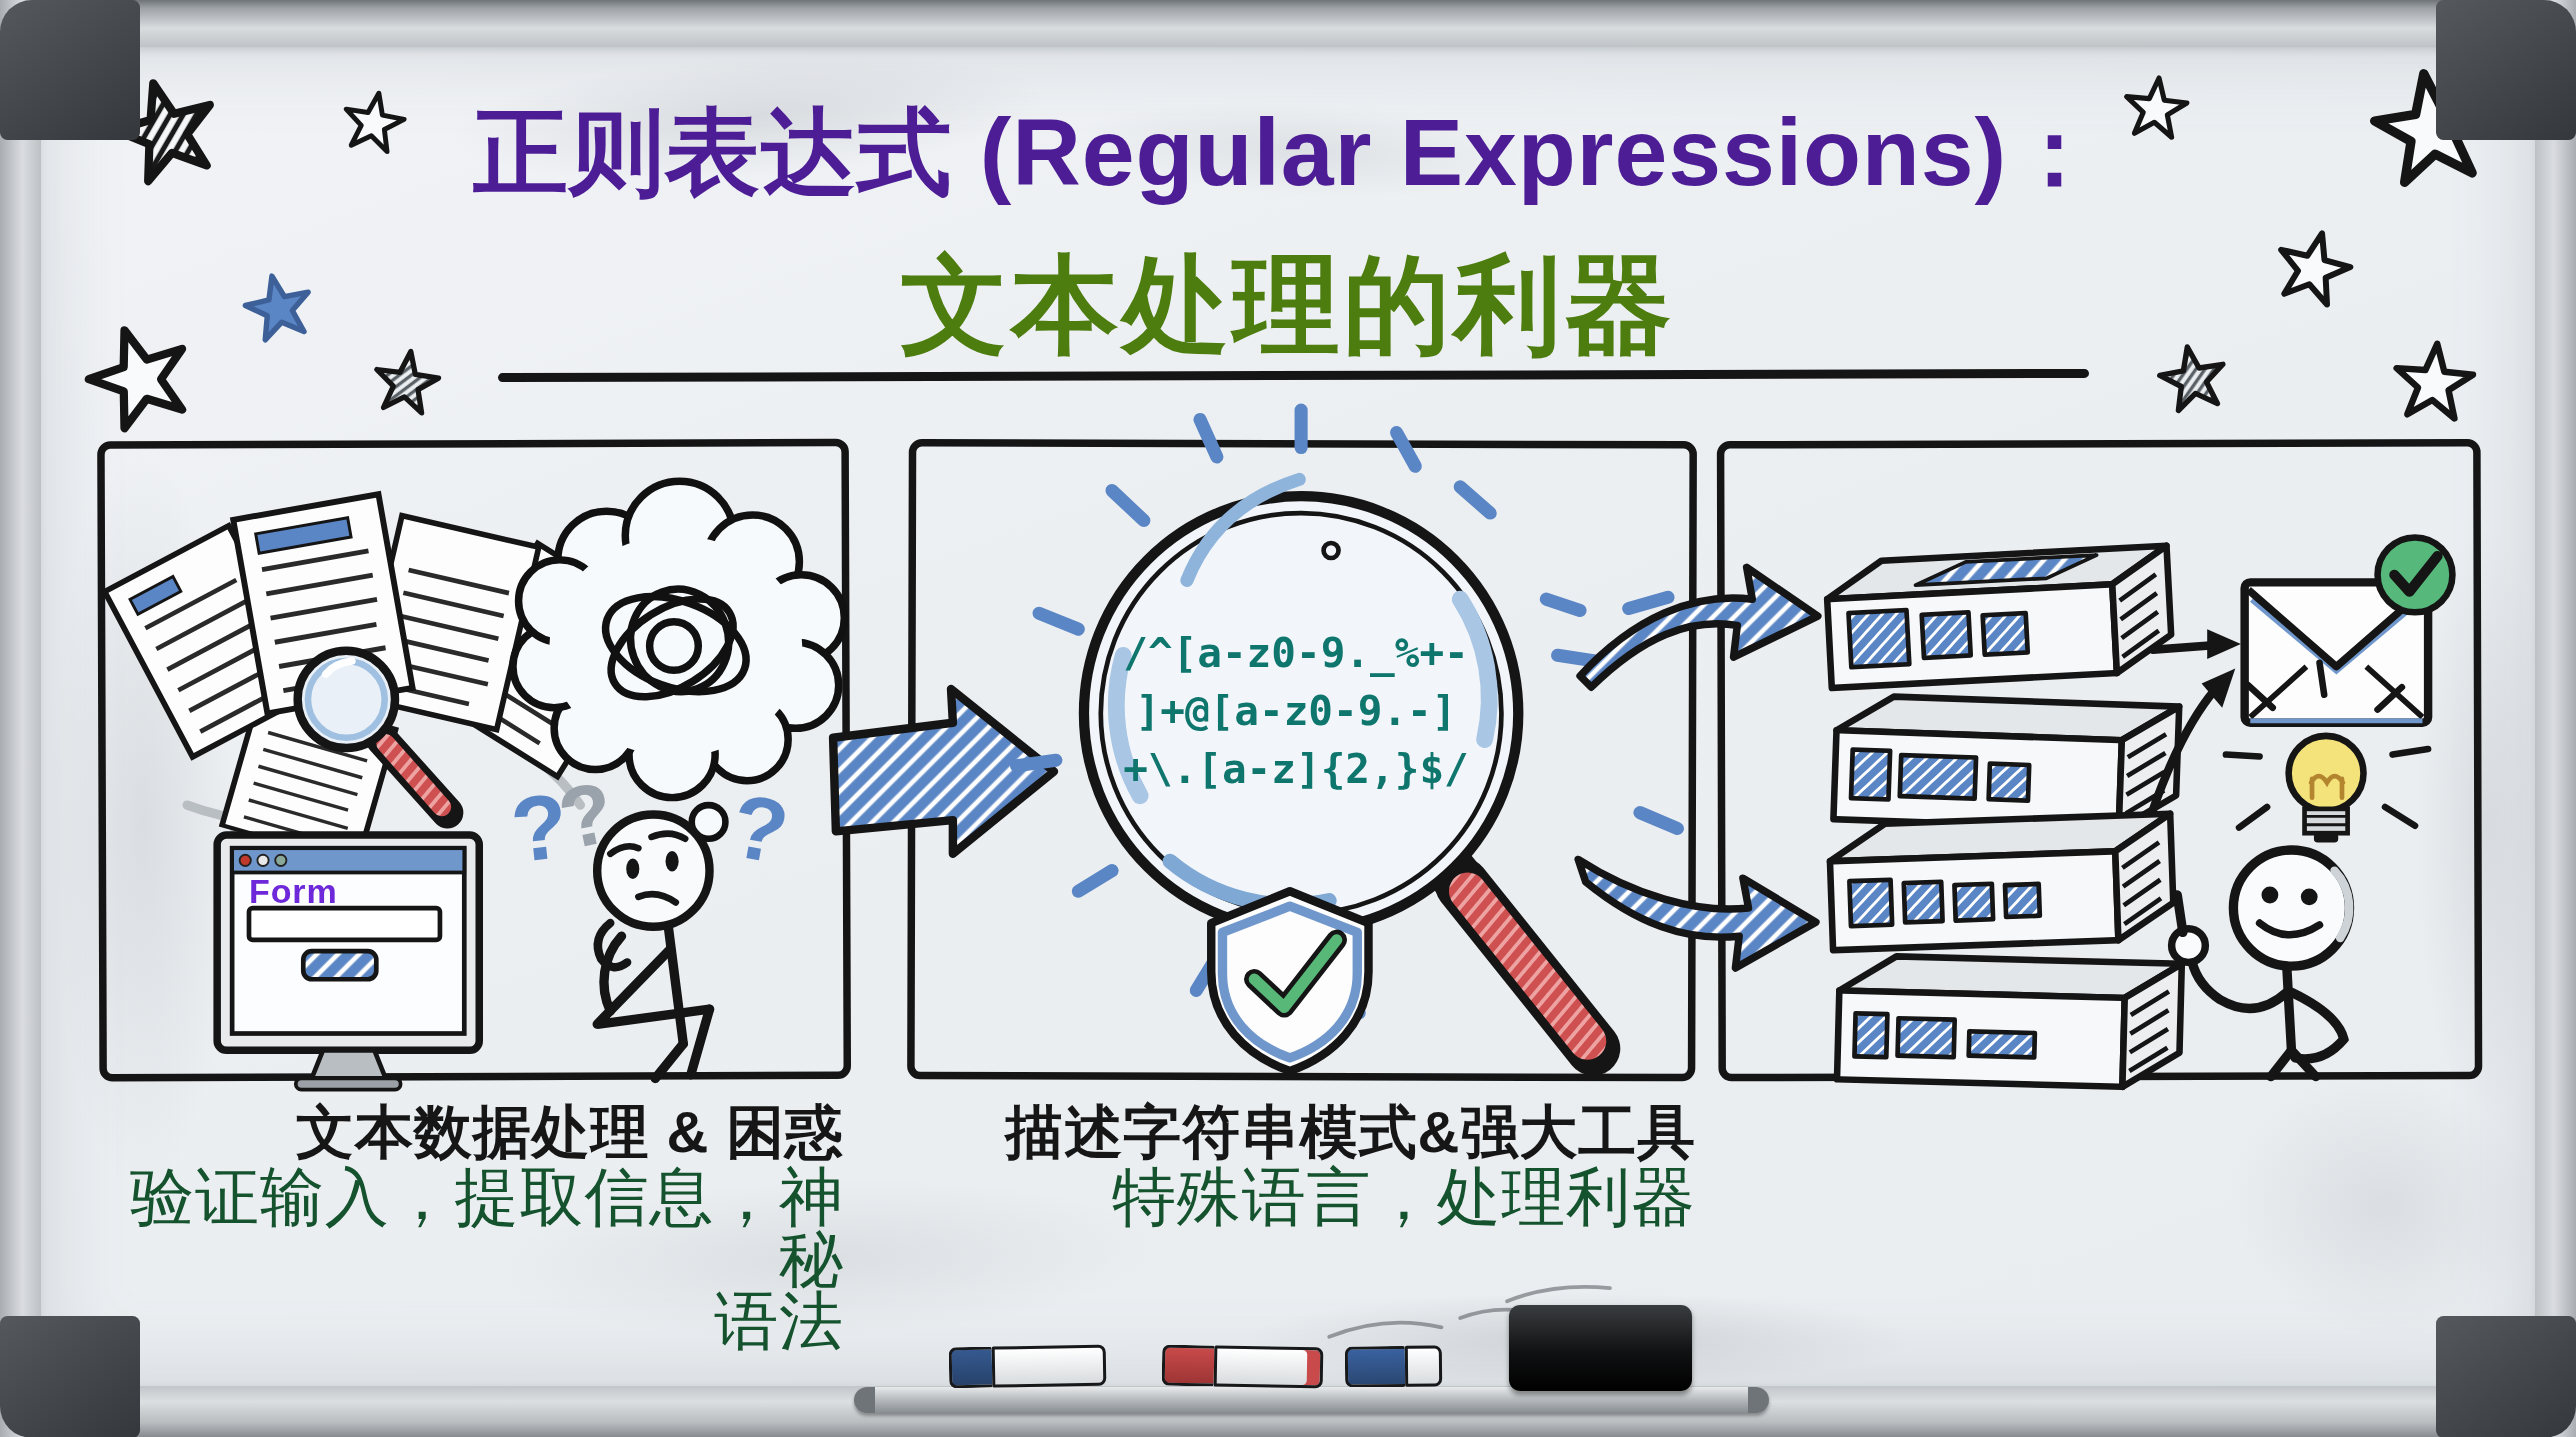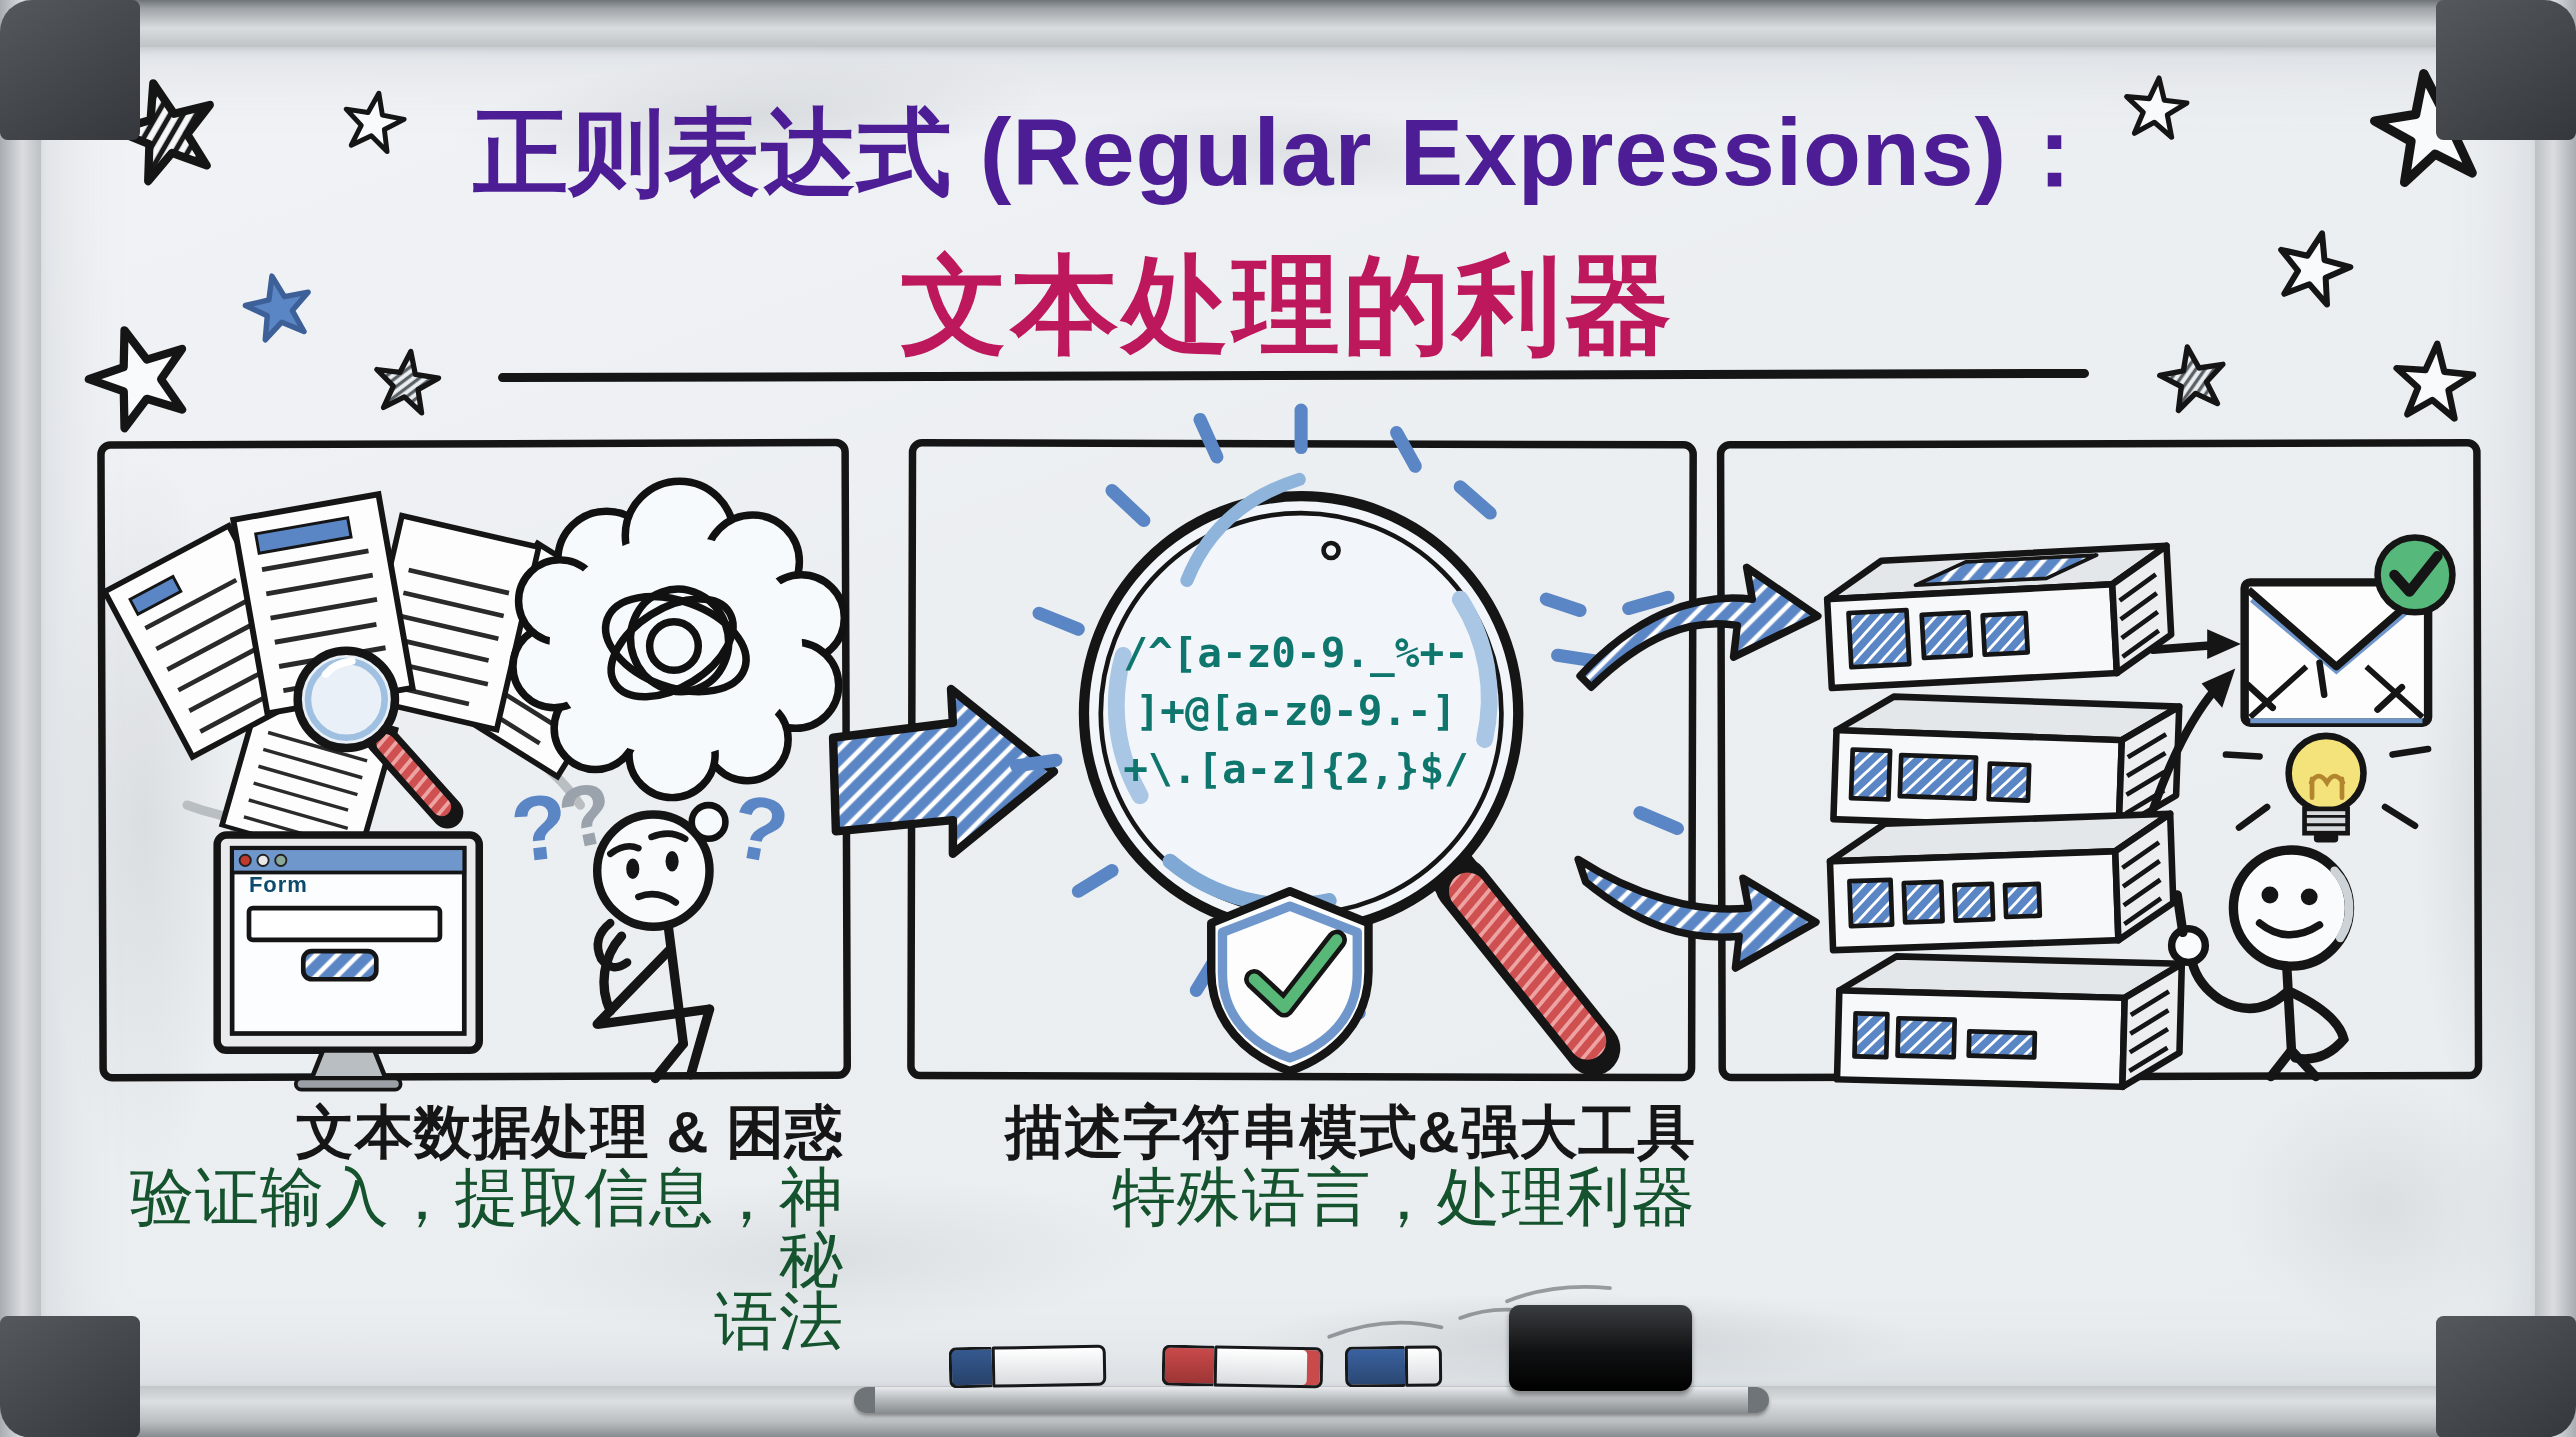--- a/index.html
+++ b/index.html
@@ -34,7 +34,7 @@
   .title-line1 { position:absolute; z-index:20; left:0; width:2576px; top:90px; text-align:center;
     font-size:95px; font-weight:800; color:#4c1d95; letter-spacing:0.9px; }
   .title-line2 { position:absolute; z-index:20; left:0; width:2576px; top:234px; text-align:center;
-    font-size:107px; font-weight:800; color:#be185d; letter-spacing:3.7px; }
+    font-size:107px; font-weight:800; color:#4d7c0f; letter-spacing:3.7px; }
   .title-underline { position:absolute; z-index:20; left:498px; top:371px; width:1591px; height:9.4px;
     background:#151515; border-radius:5.6px; transform:rotate(-0.15deg); }
 

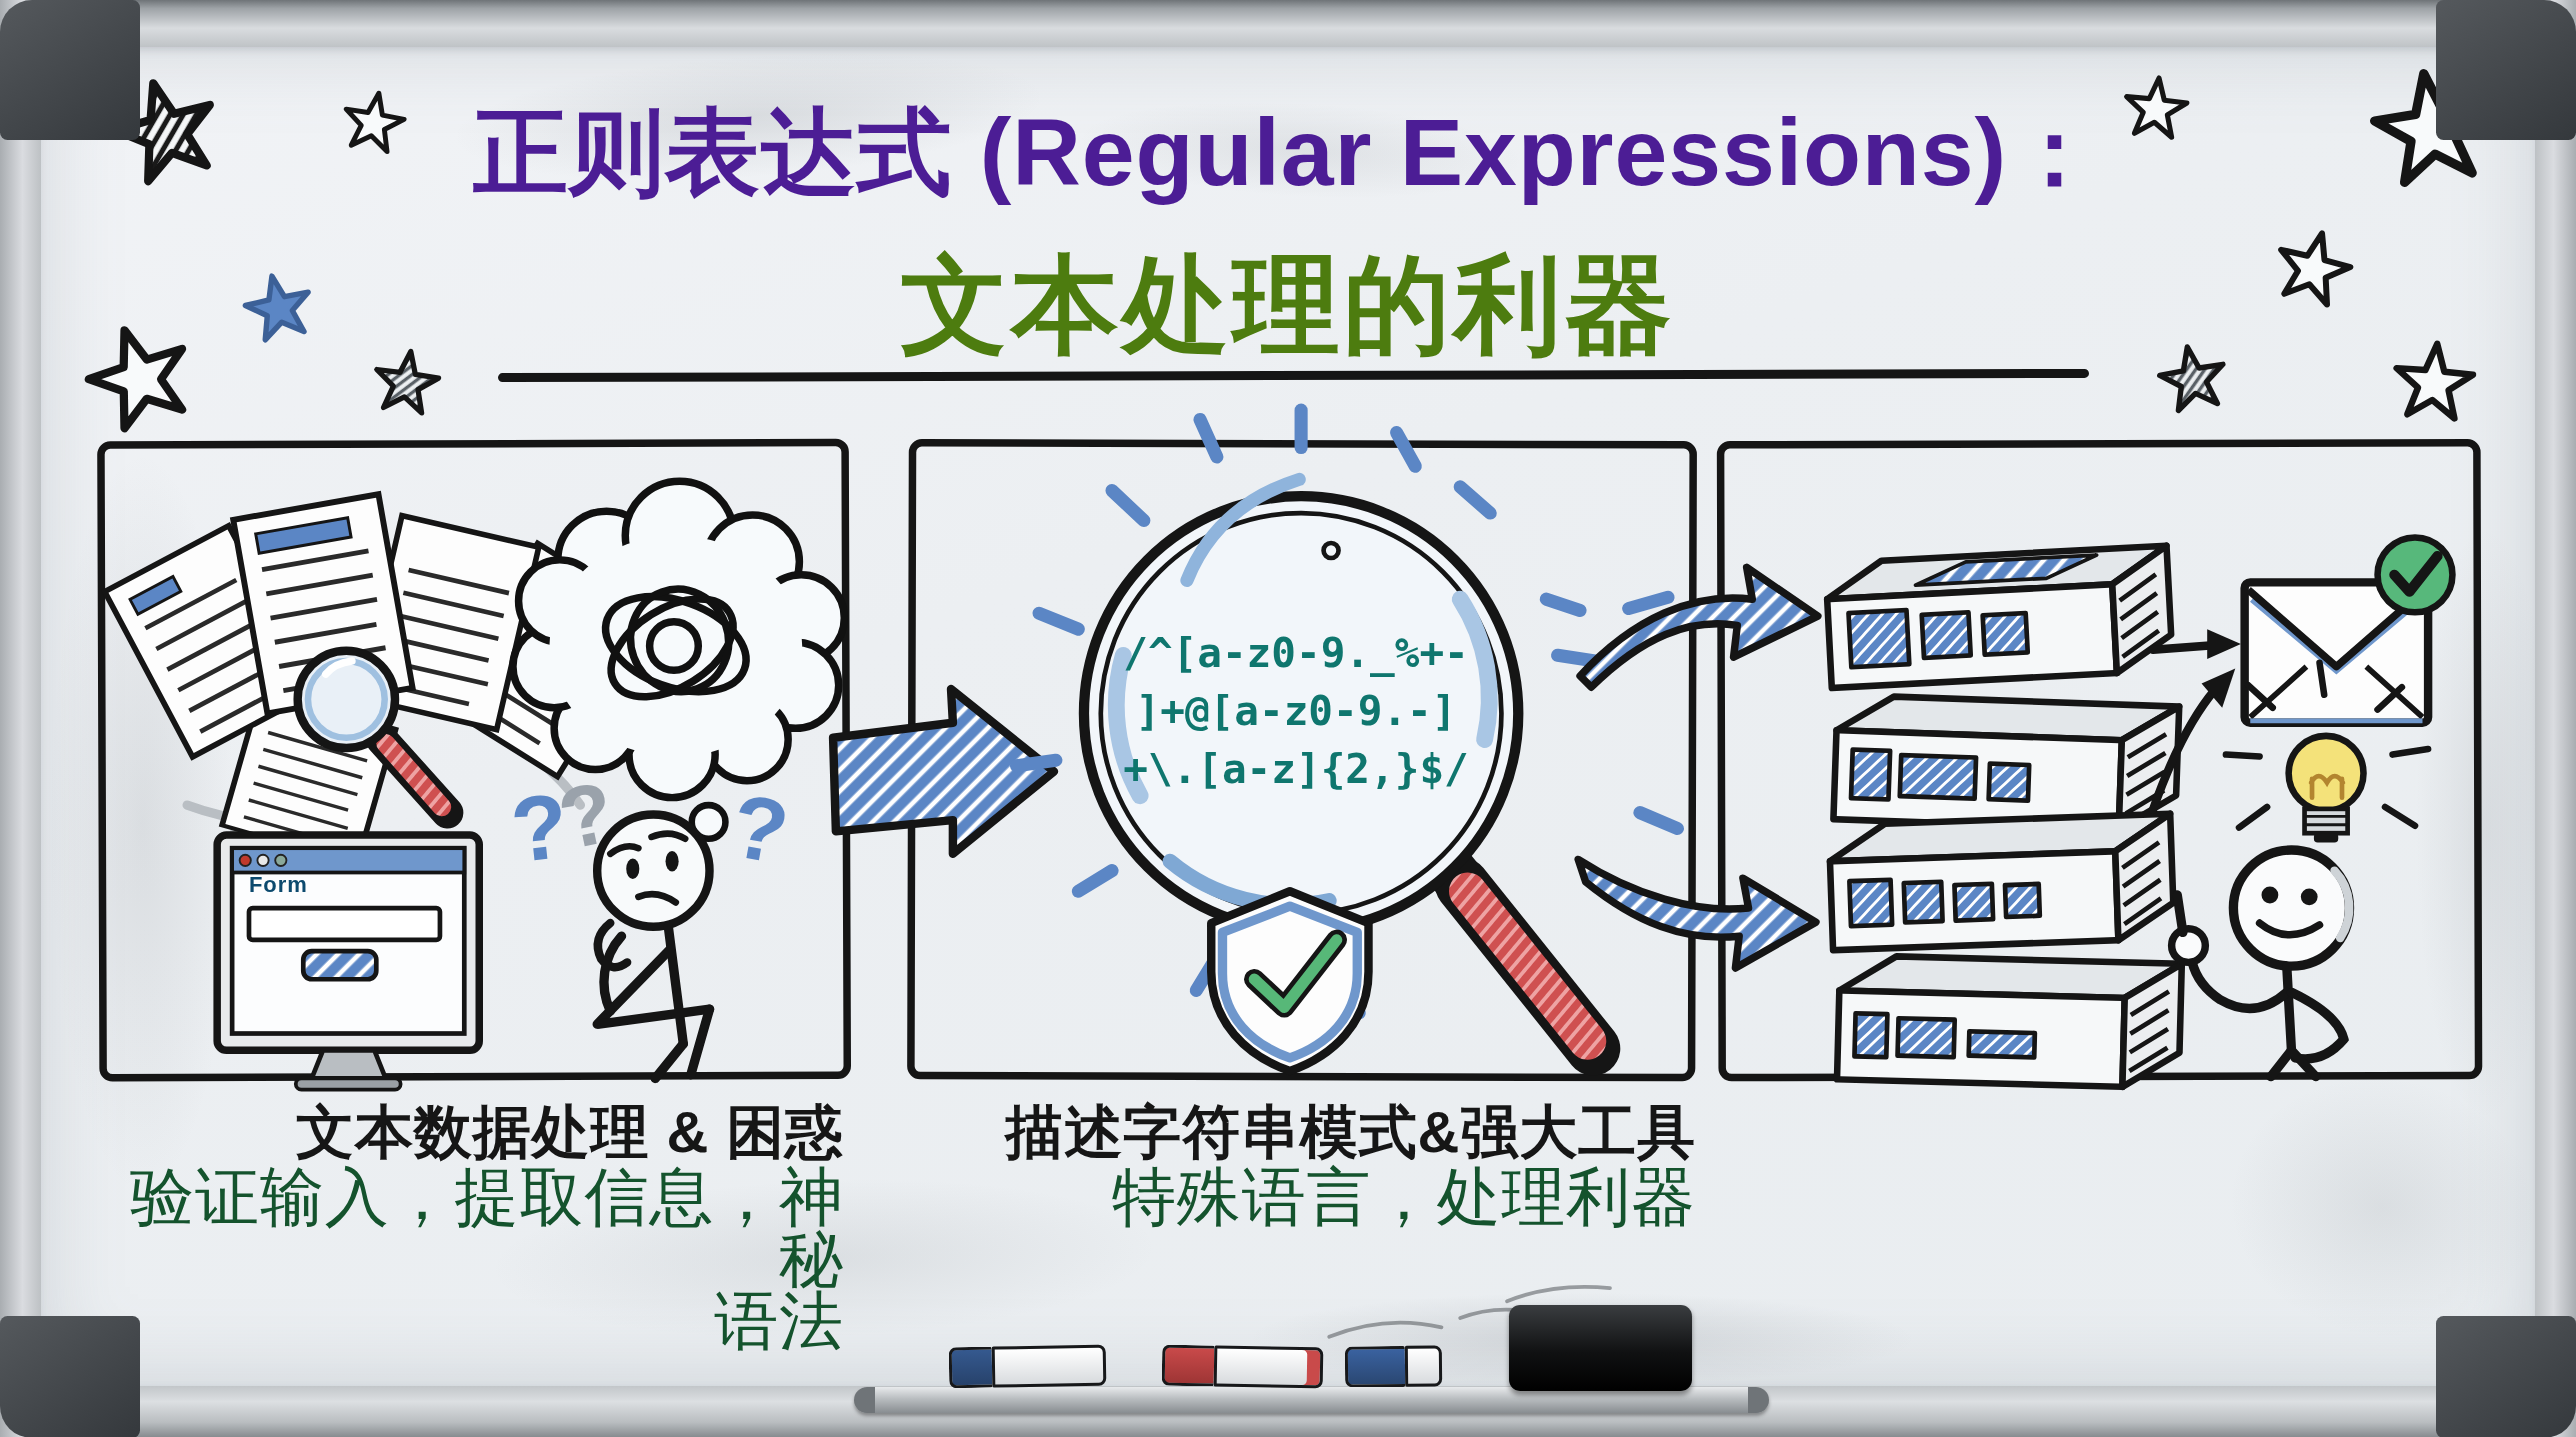--- a/index.html
+++ b/index.html
@@ -52,7 +52,7 @@
   .rx1 { top:629px; } .rx2 { top:687px; } .rx3 { top:745px; }
 
   
-  .form-label { position:absolute; z-index:22; left:249px; top:872px; font-size:22px; font-weight:800; color:#0c4a6e; letter-spacing:0.9px; }
+  .form-label { position:absolute; z-index:22; left:249px; top:872px; font-size:34px; font-weight:800; color:#6d28d9; letter-spacing:0.9px; }
 
   svg.draw { position:absolute; z-index:10; left:0; top:0; }
 

